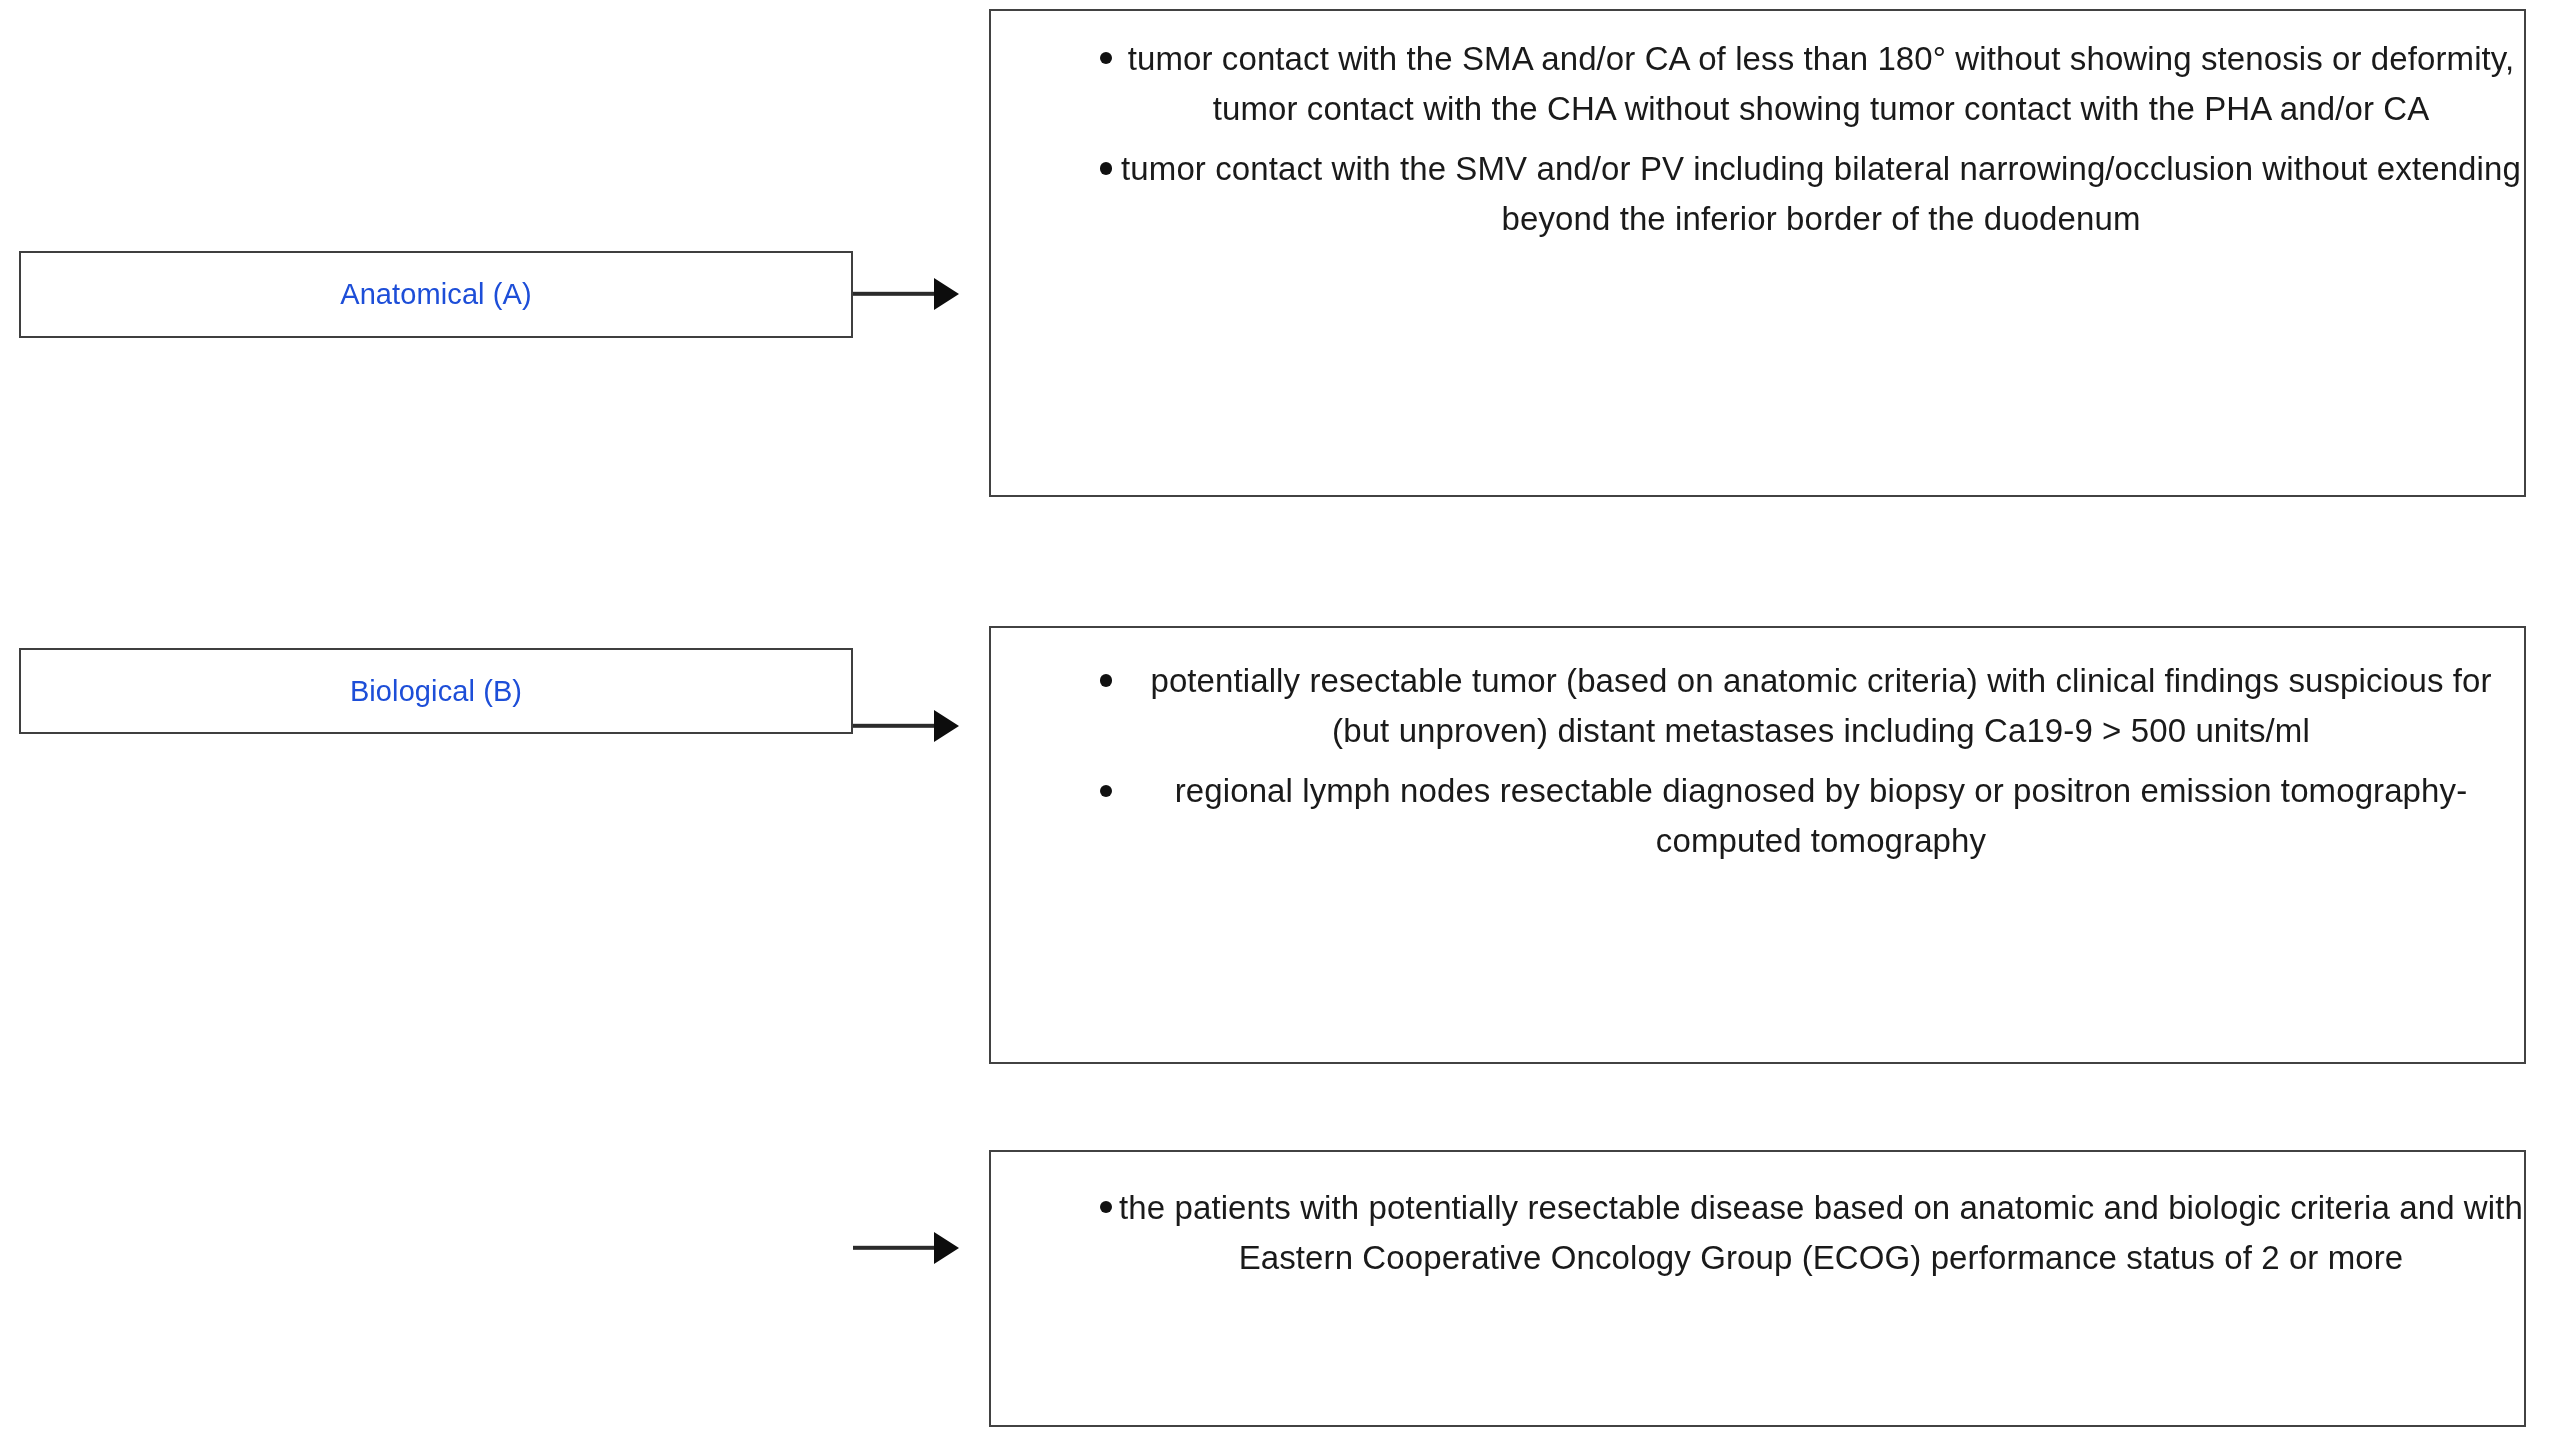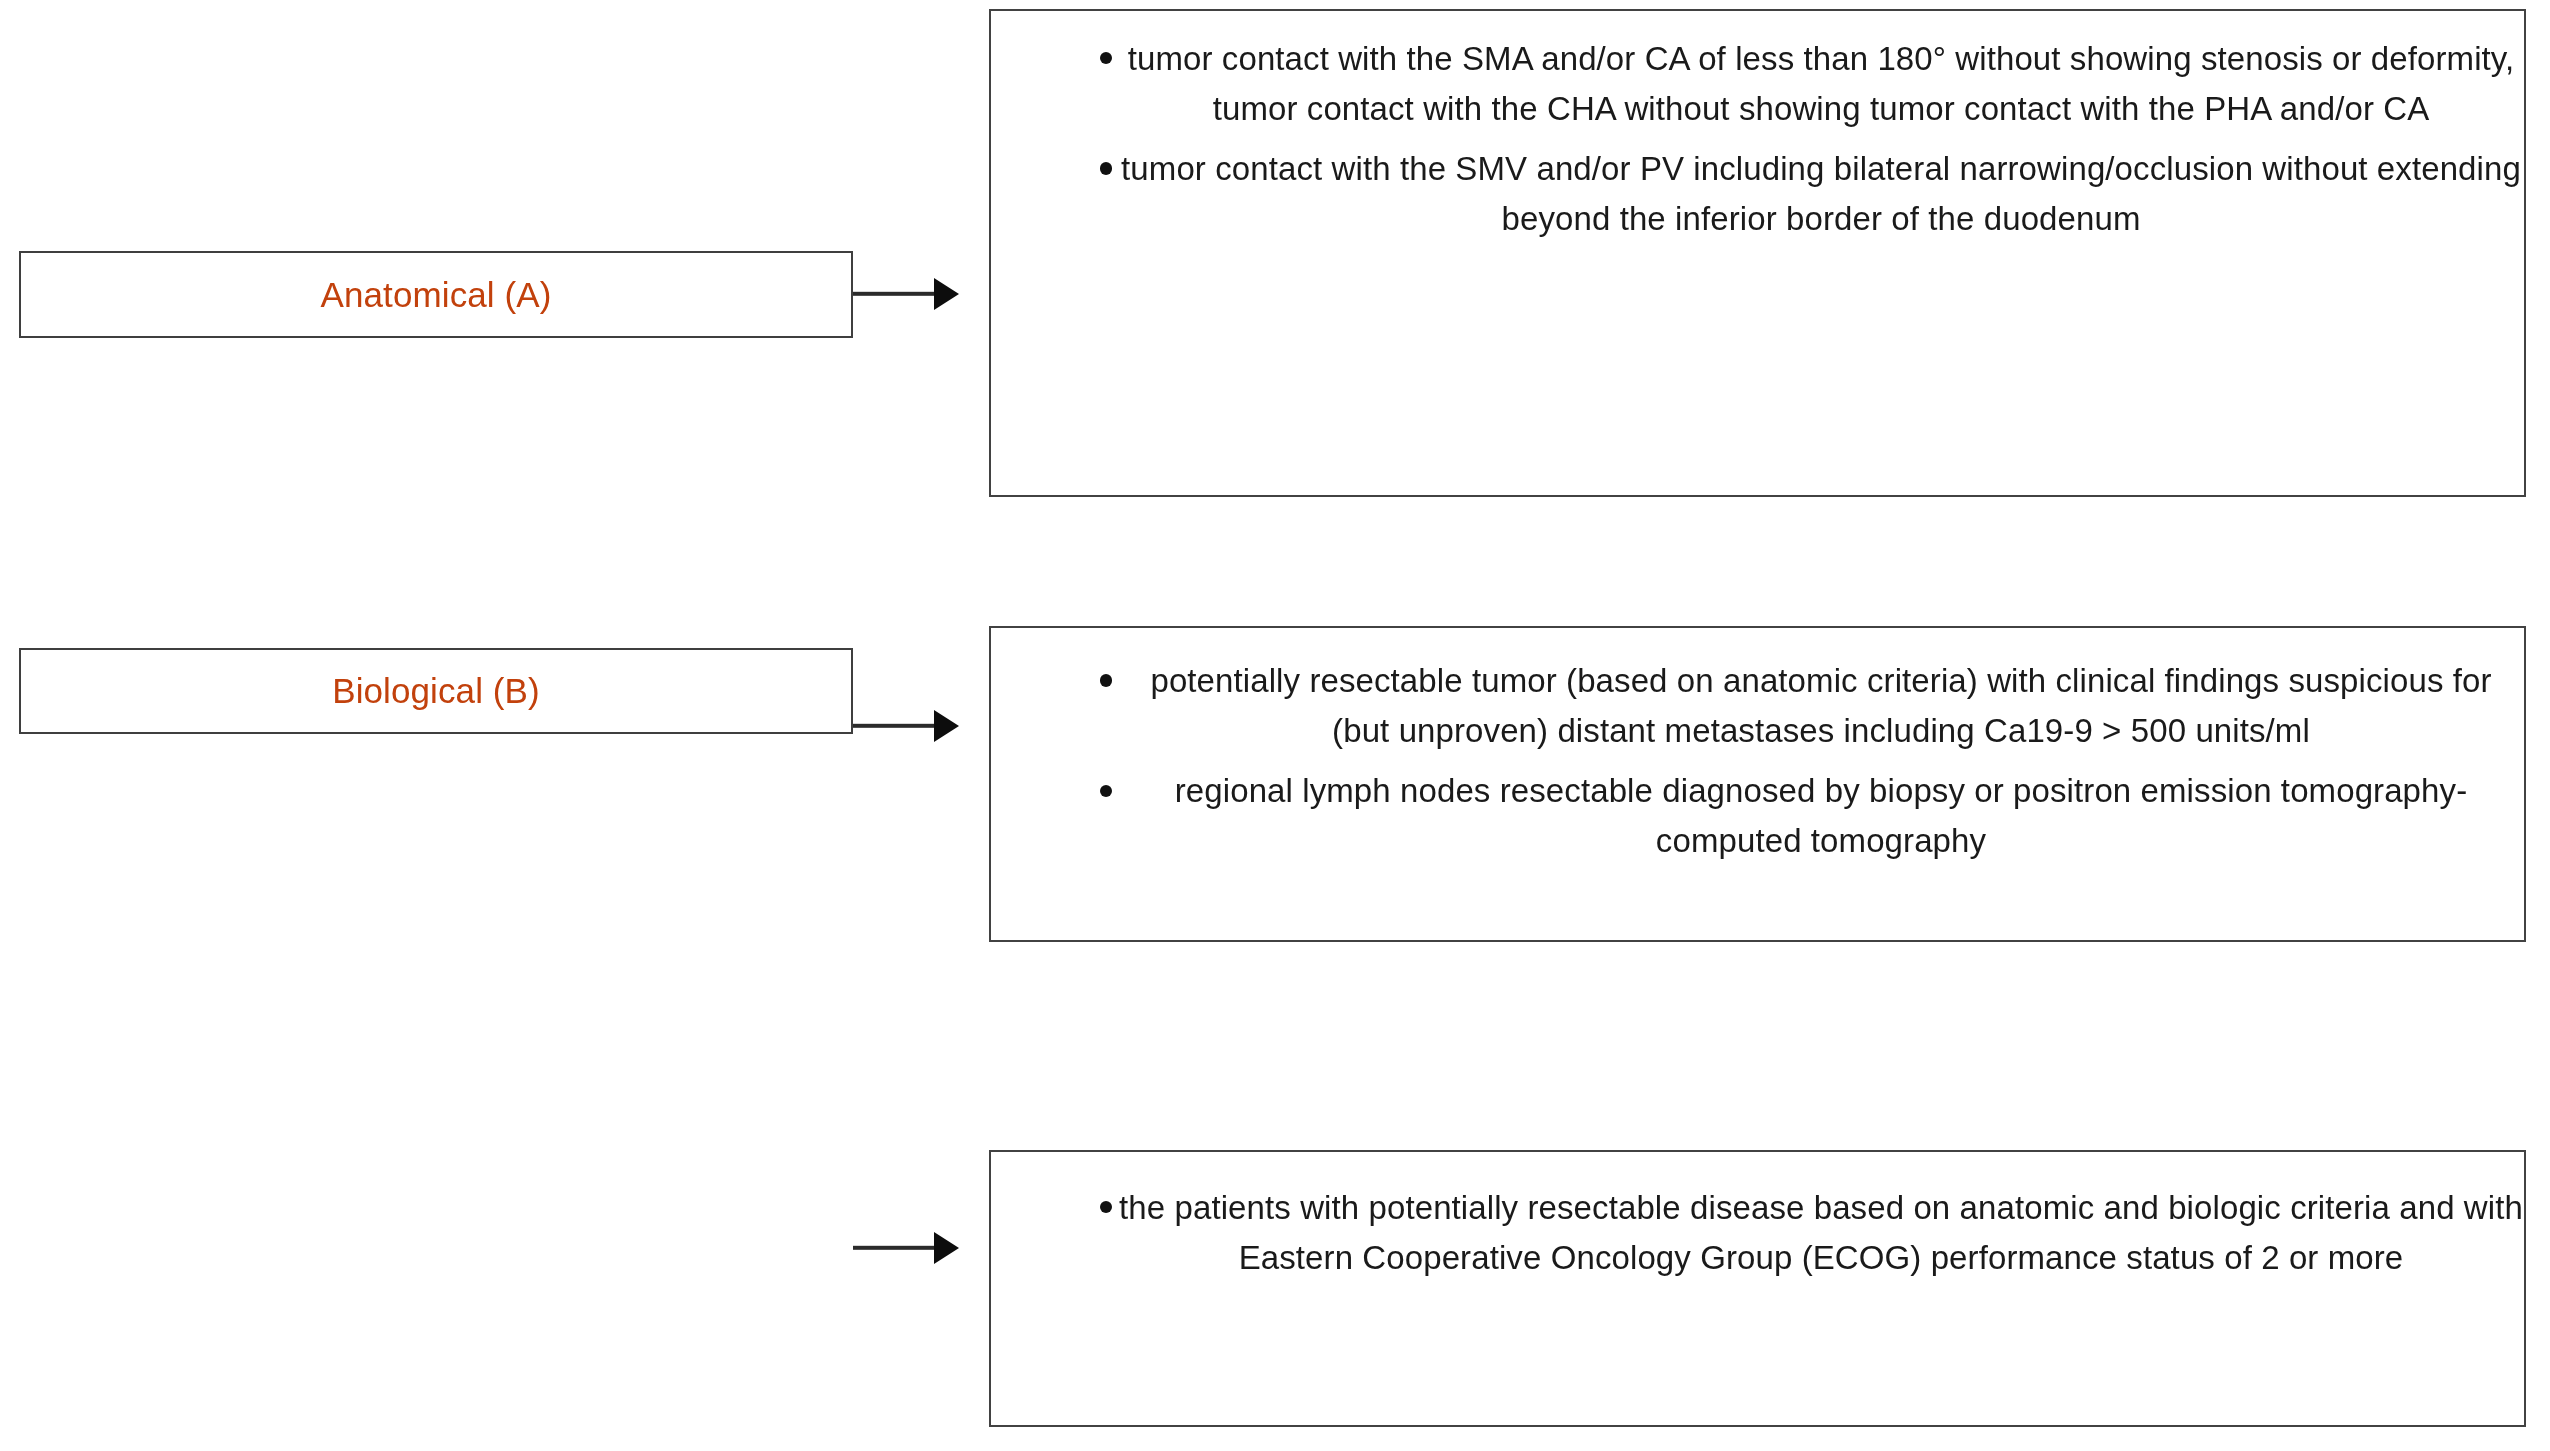--- a/index.html
+++ b/index.html
@@ -38,9 +38,9 @@
     border-width: 2.9px;
   }
   .label-box .label-text {
-    font-size: 35px;
+    font-size: 29px;
     line-height: 1.2;
-    color: #c2410c;
+    color: #1d4ed8;
     letter-spacing: 0.1px;
     white-space: nowrap;
   }

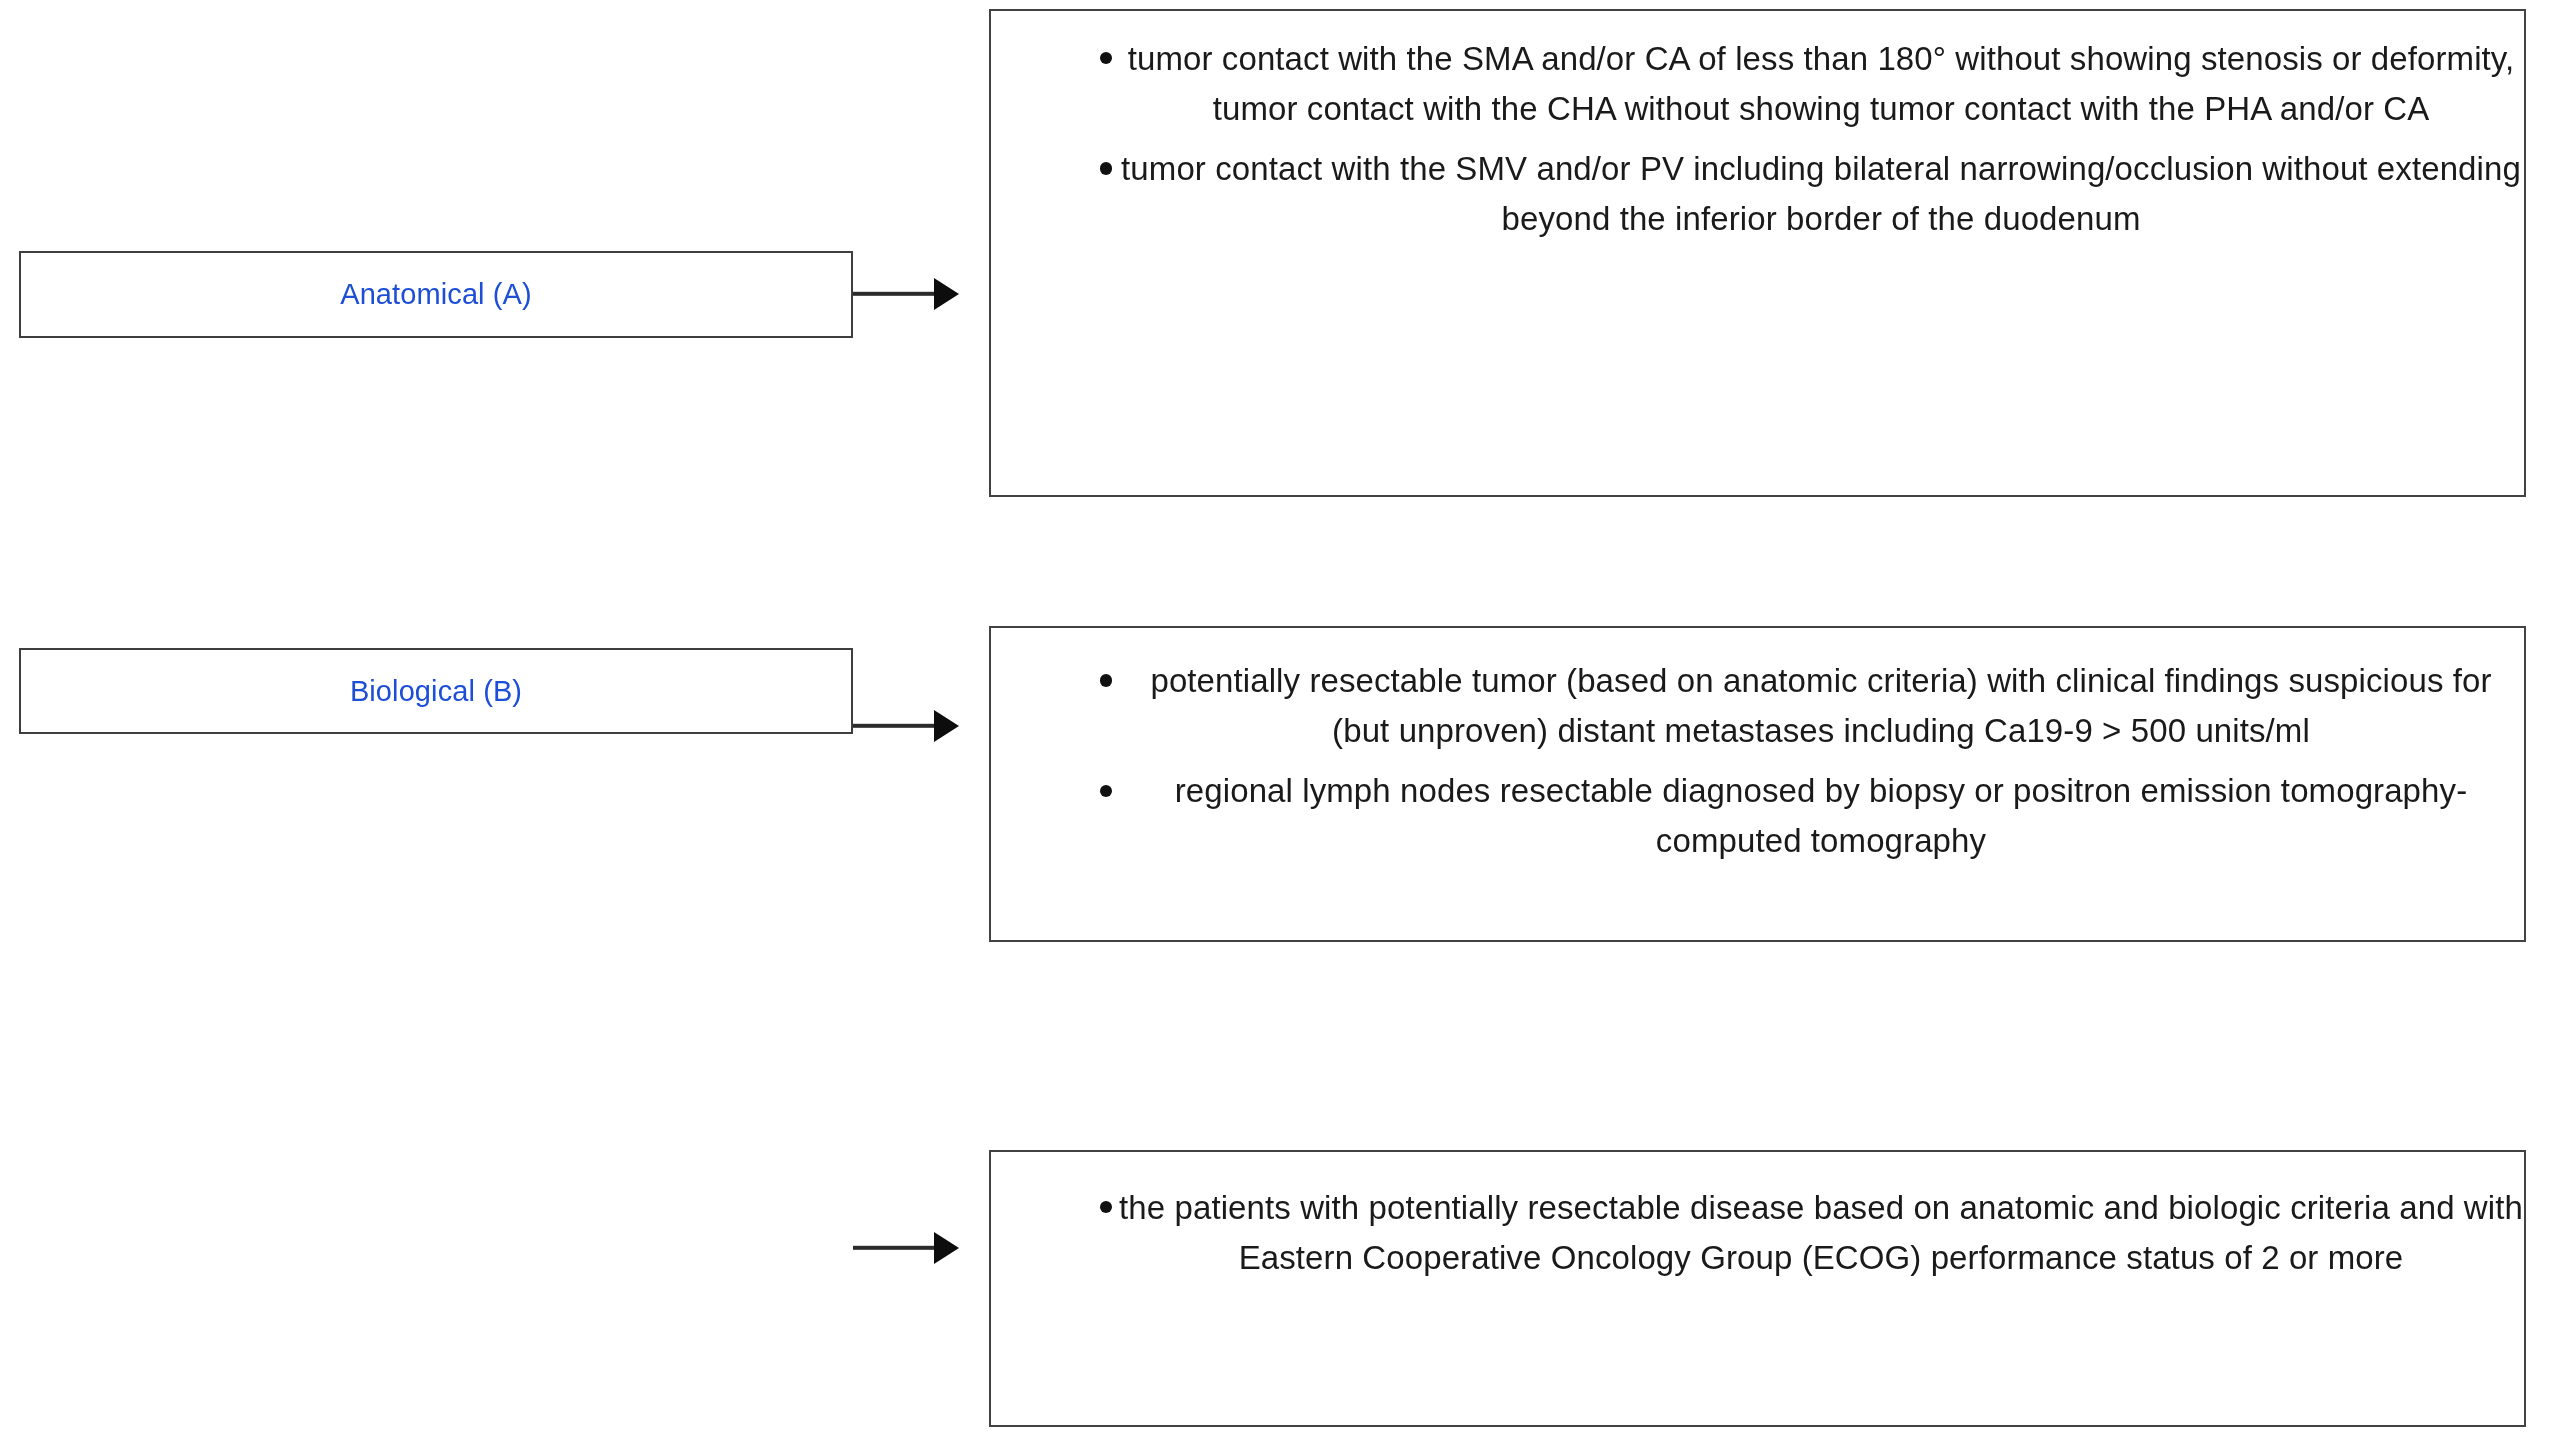--- a/index.html
+++ b/index.html
@@ -144,7 +144,7 @@
     <div class="head" style="left:81px;"></div>
   </div>
 
-  <div class="box criteria-box" style="left:989px; top:626px; width:1537px; height:316px;">
+  <div class="box criteria-box" style="left:989px; top:626px; width:1537px; height:438px;">
     <ul class="criteria-list" style="top:28px;">
       <li class="criteria-item">
         <span class="bullet"></span>

